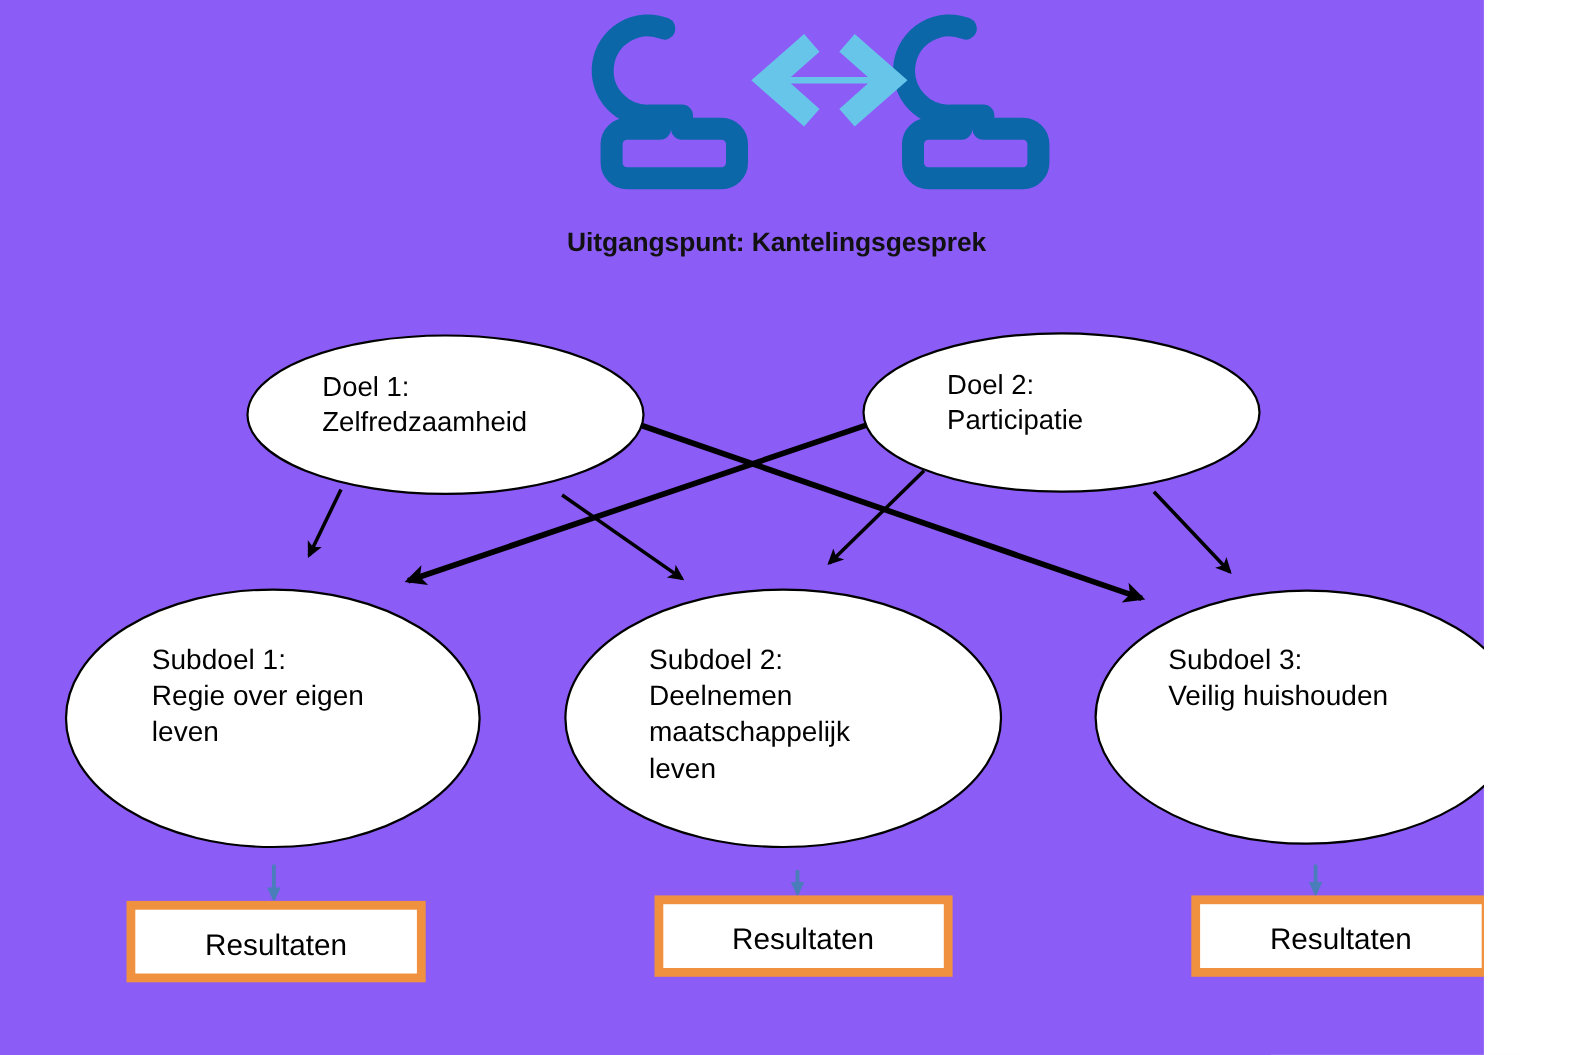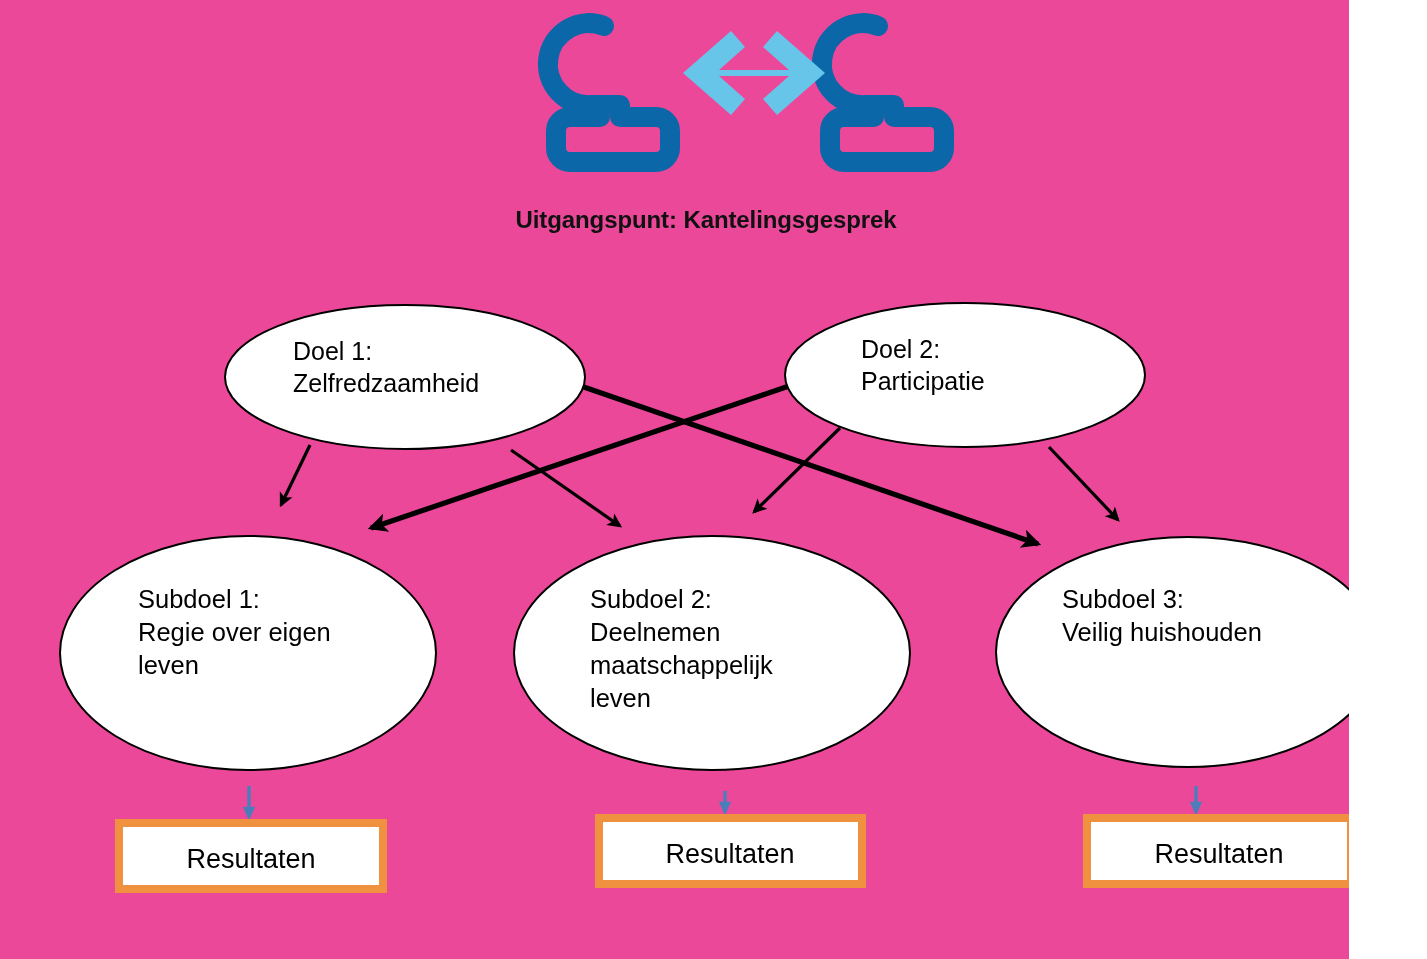--- a/index.html
+++ b/index.html
@@ -14,7 +14,7 @@
     position: relative;
     width: 1349px;
     height: 959px;
-    background: #ec4899;
+    background: #8b5cf6;
     overflow: hidden;
   }
   #canvas {

